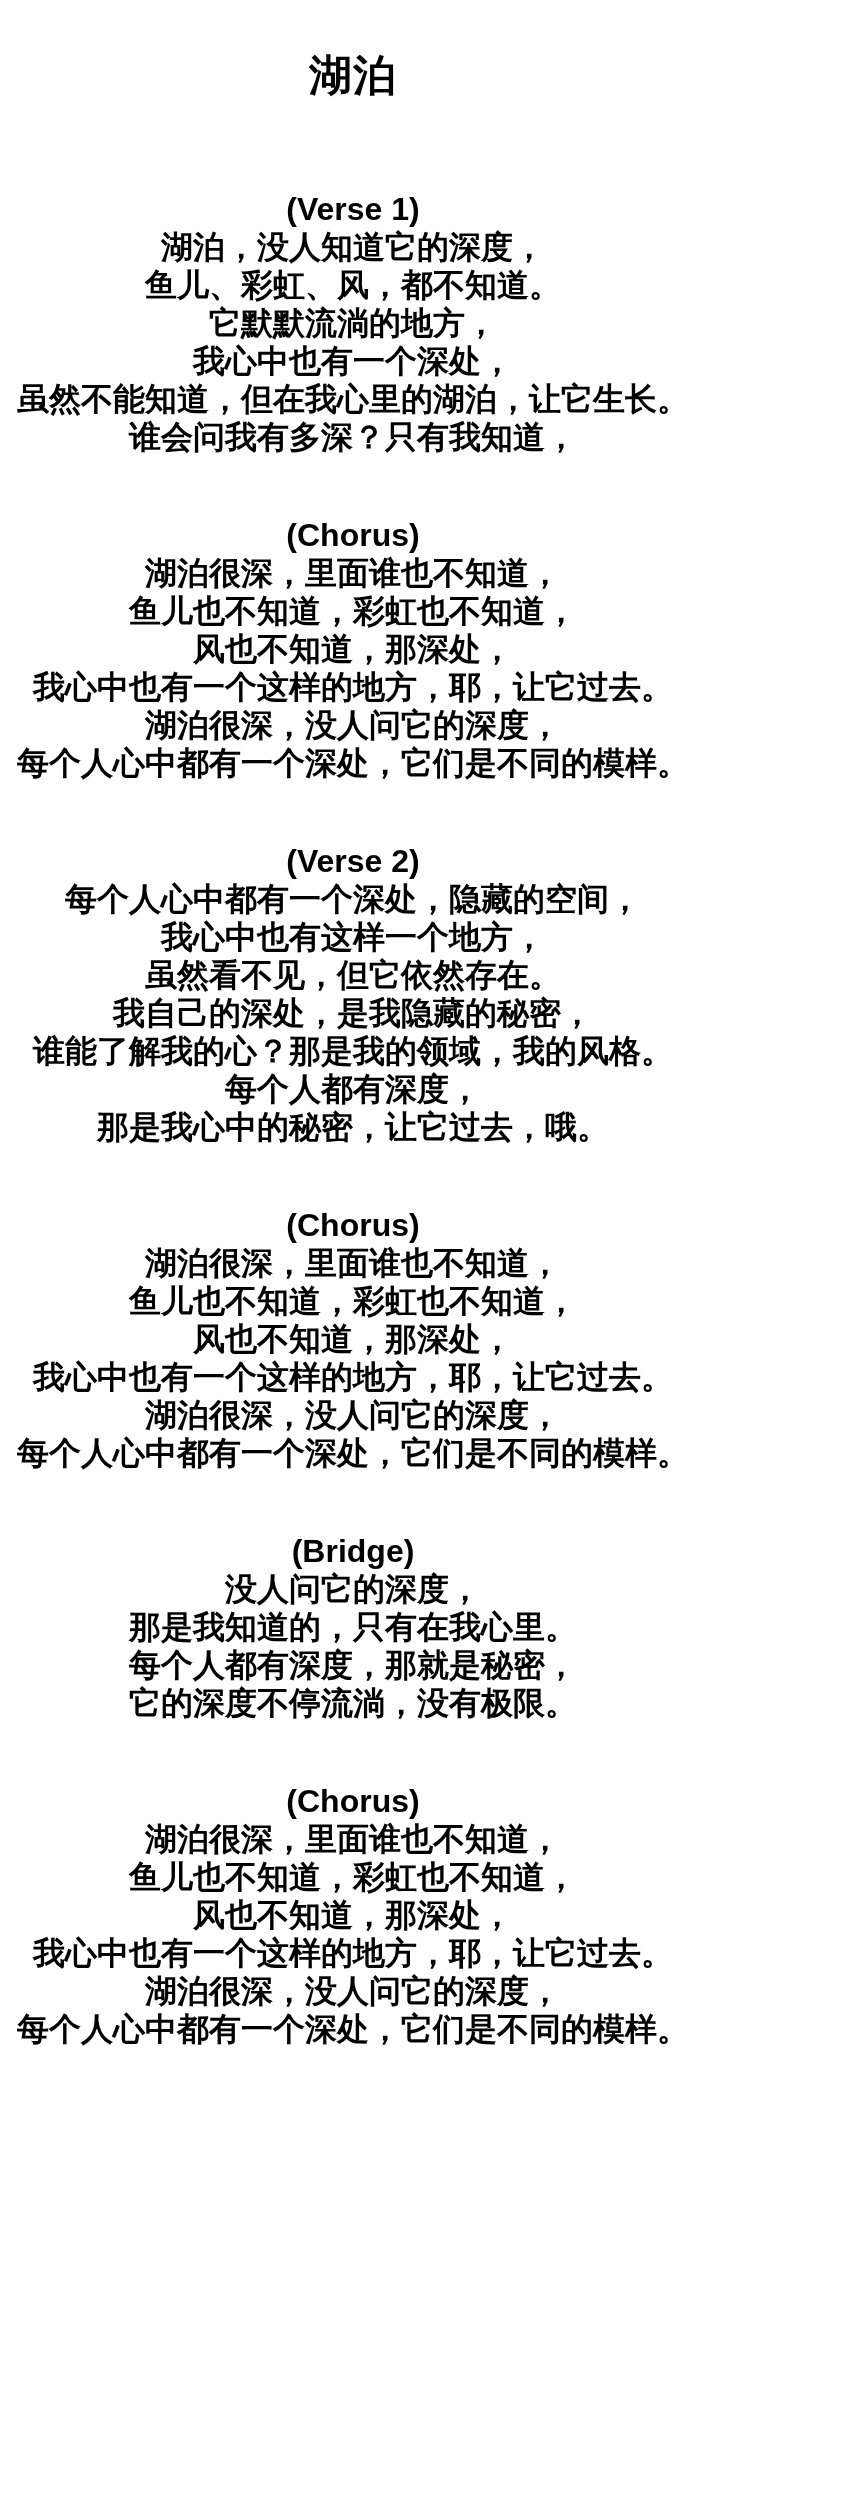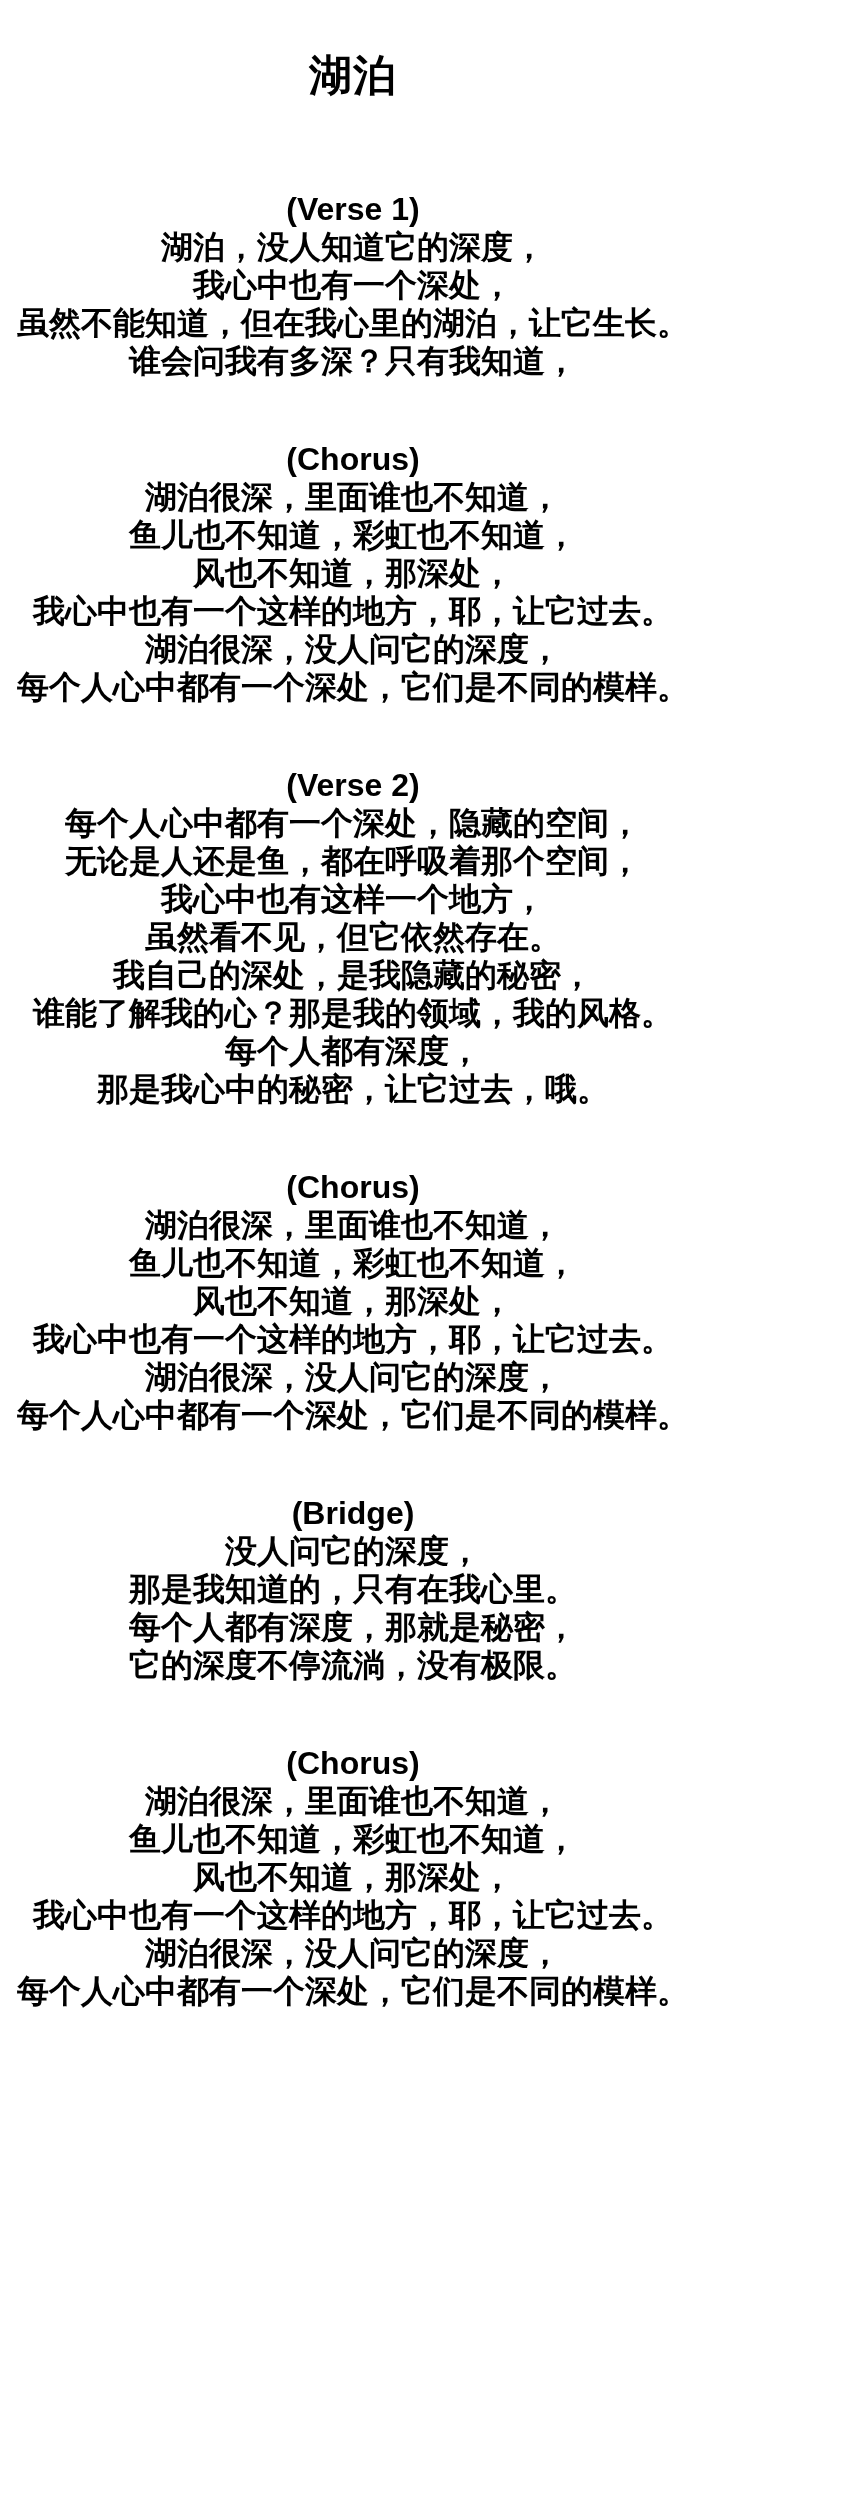--- a/index.html
+++ b/index.html
@@ -48,6 +48,7 @@
       <section class="lyrics-section">
         <p class="section-label">(Verse 1)</p>
         <p class="lyric-line">湖泊，没人知道它的深度，</p>
+        <p class="lyric-line">鱼儿、彩虹、风，都不知道。</p>
         <p class="lyric-line">我心中也有一个深处，</p>
         <p class="lyric-line">虽然不能知道，但在我心里的湖泊，让它生长。</p>
         <p class="lyric-line">谁会问我有多深？只有我知道，</p>

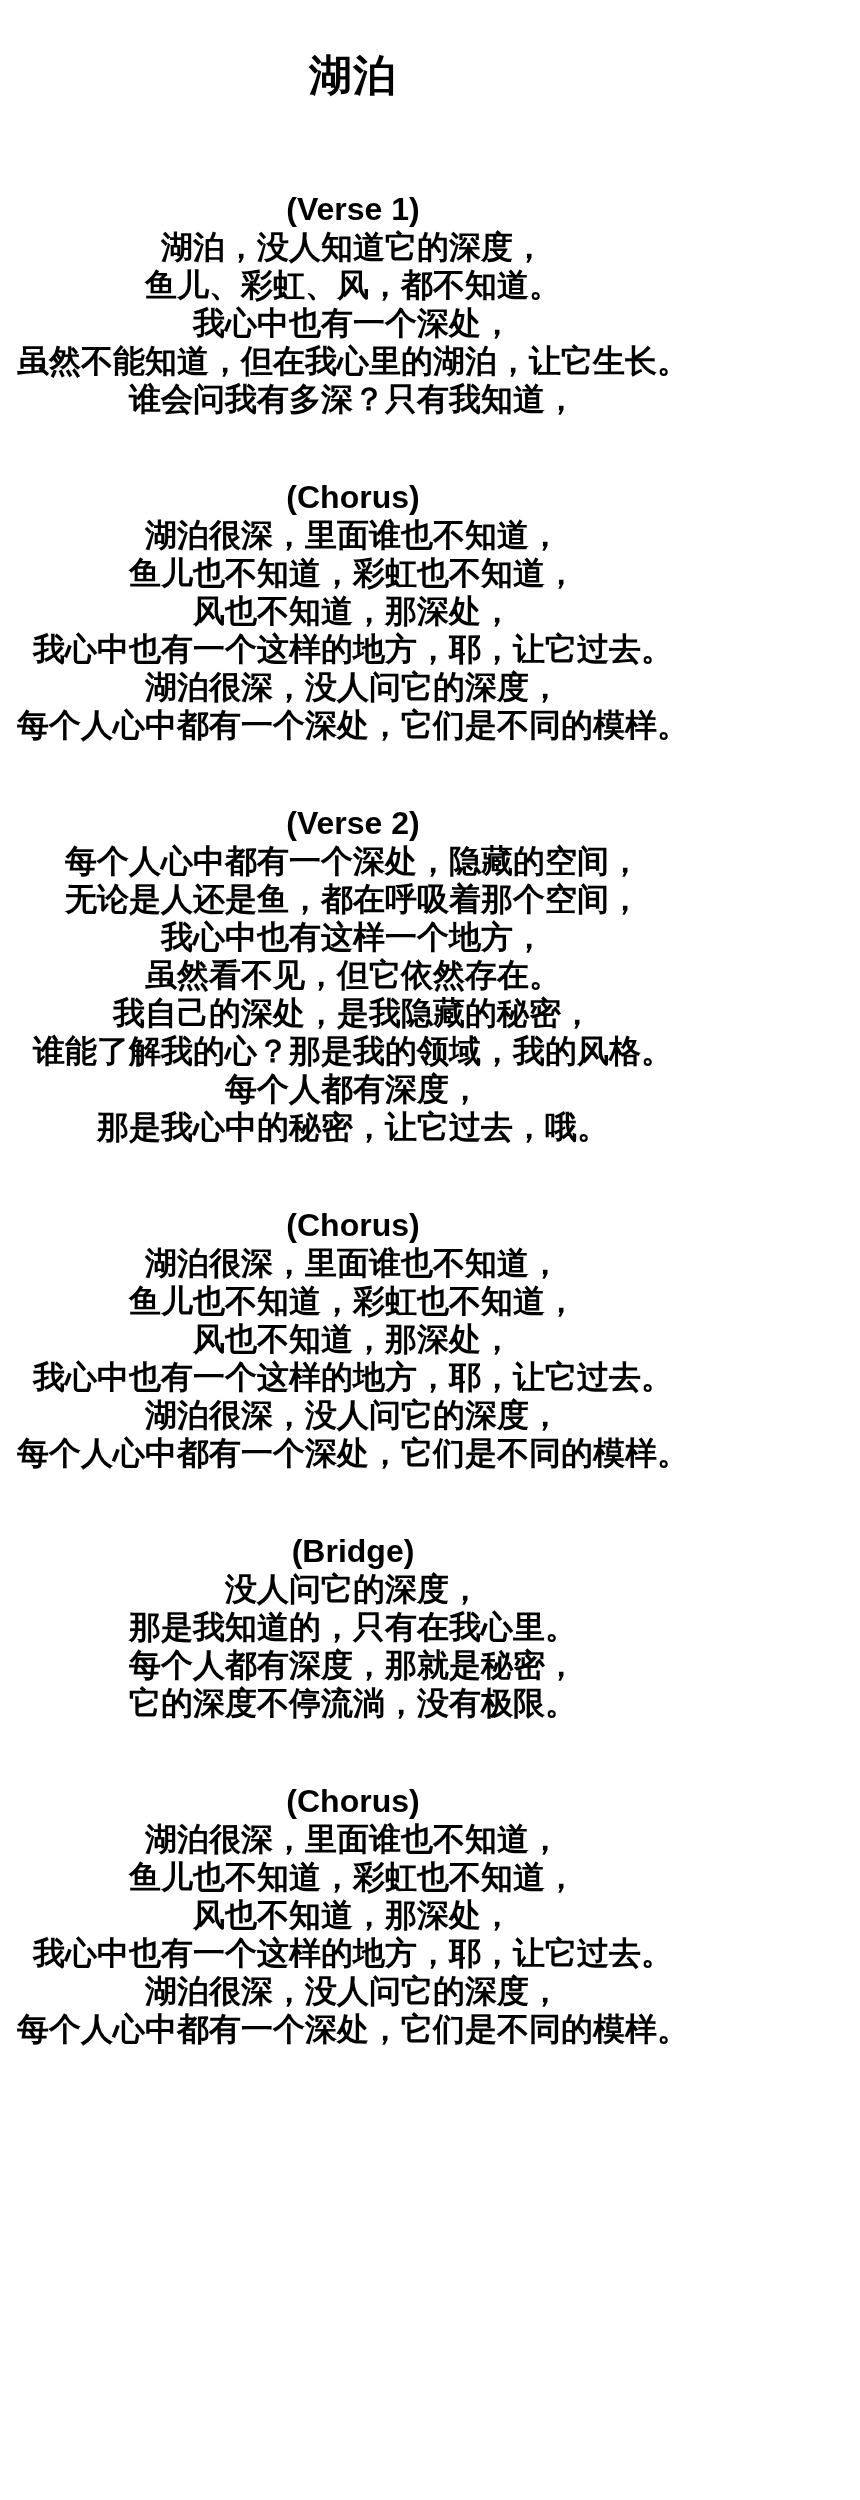--- a/index.html
+++ b/index.html
@@ -49,6 +49,7 @@
         <p class="section-label">(Verse 1)</p>
         <p class="lyric-line">湖泊，没人知道它的深度，</p>
         <p class="lyric-line">鱼儿、彩虹、风，都不知道。</p>
+        <p class="lyric-line">它默默流淌的地方，</p>
         <p class="lyric-line">我心中也有一个深处，</p>
         <p class="lyric-line">虽然不能知道，但在我心里的湖泊，让它生长。</p>
         <p class="lyric-line">谁会问我有多深？只有我知道，</p>

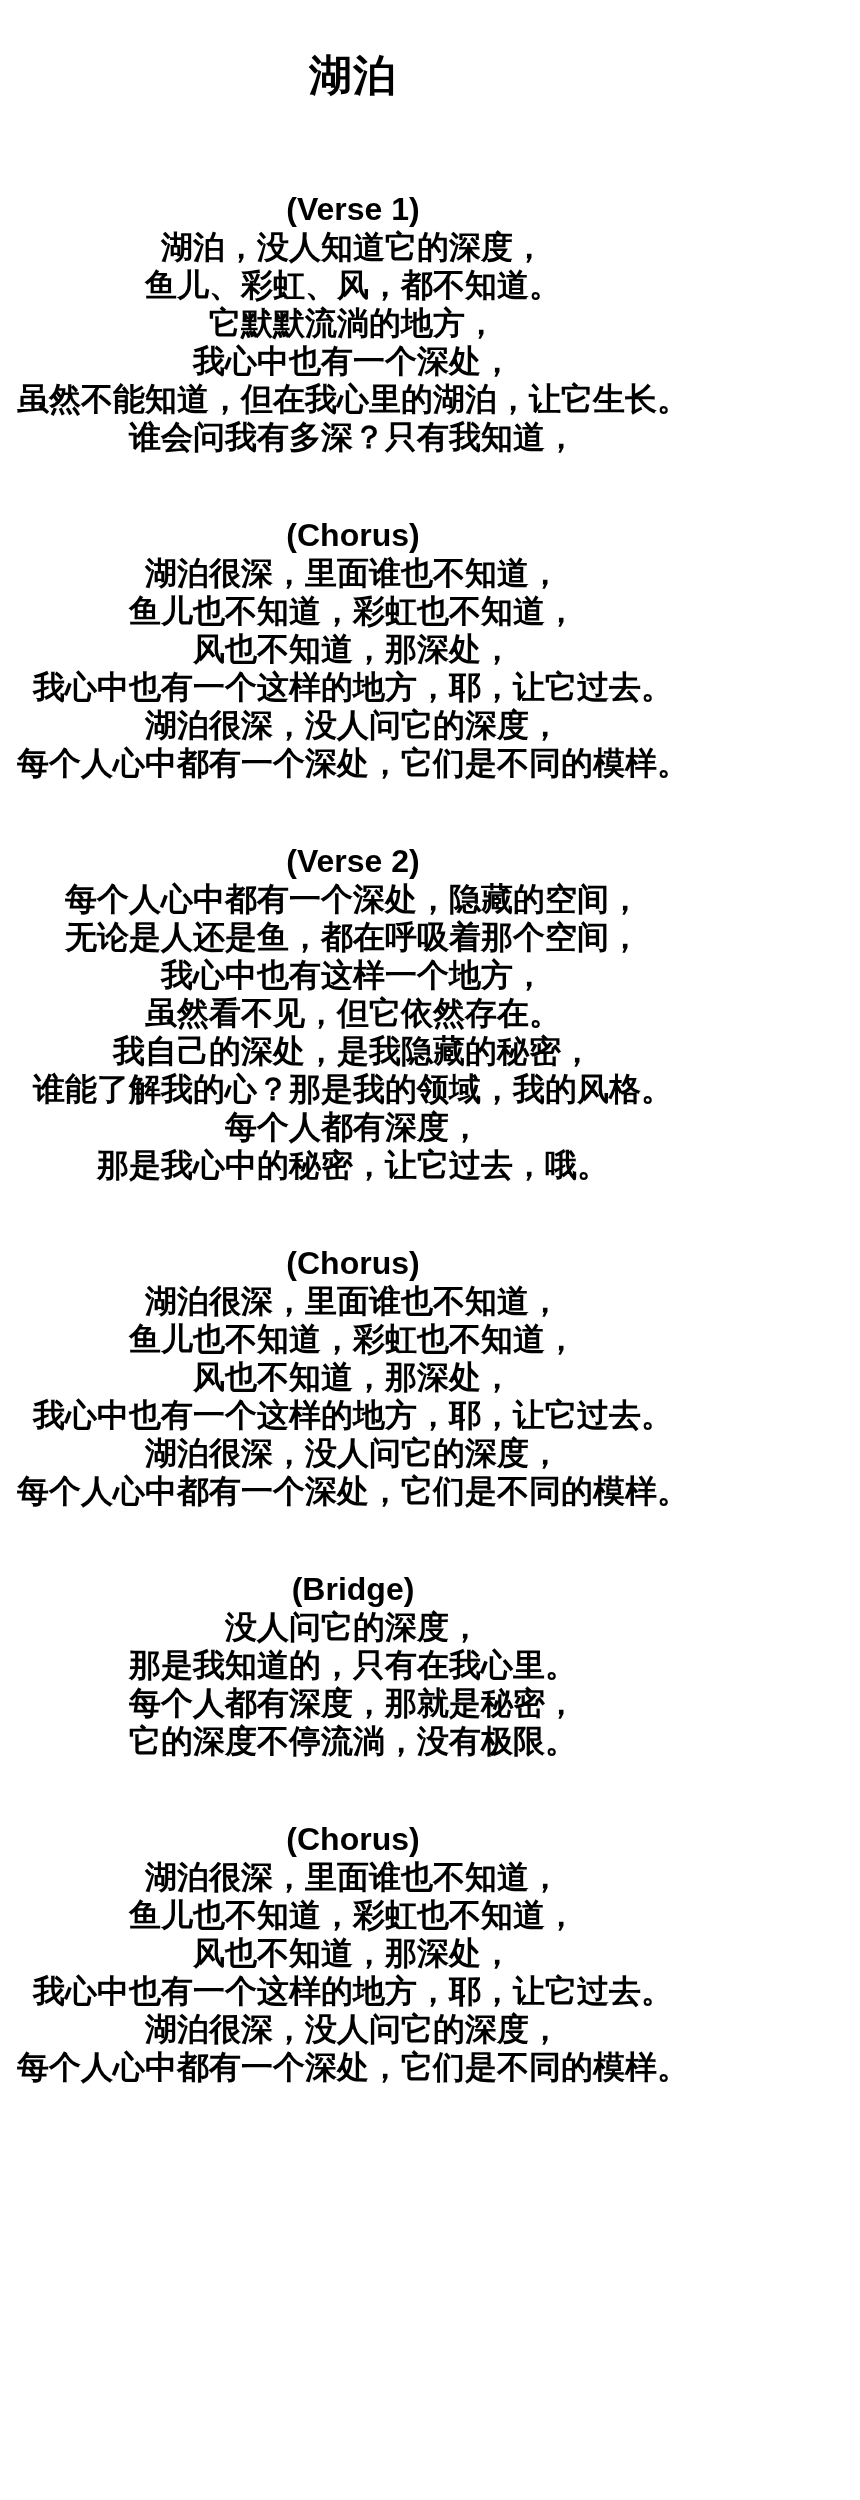--- a/index.html
+++ b/index.html
@@ -66,7 +66,6 @@
       <section class="lyrics-section">
         <p class="section-label">(Verse 2)</p>
         <p class="lyric-line">每个人心中都有一个深处，隐藏的空间，</p>
-        <p class="lyric-line">无论是人还是鱼，都在呼吸着那个空间，</p>
         <p class="lyric-line">我心中也有这样一个地方，</p>
         <p class="lyric-line">虽然看不见，但它依然存在。</p>
         <p class="lyric-line">我自己的深处，是我隐藏的秘密，</p>

